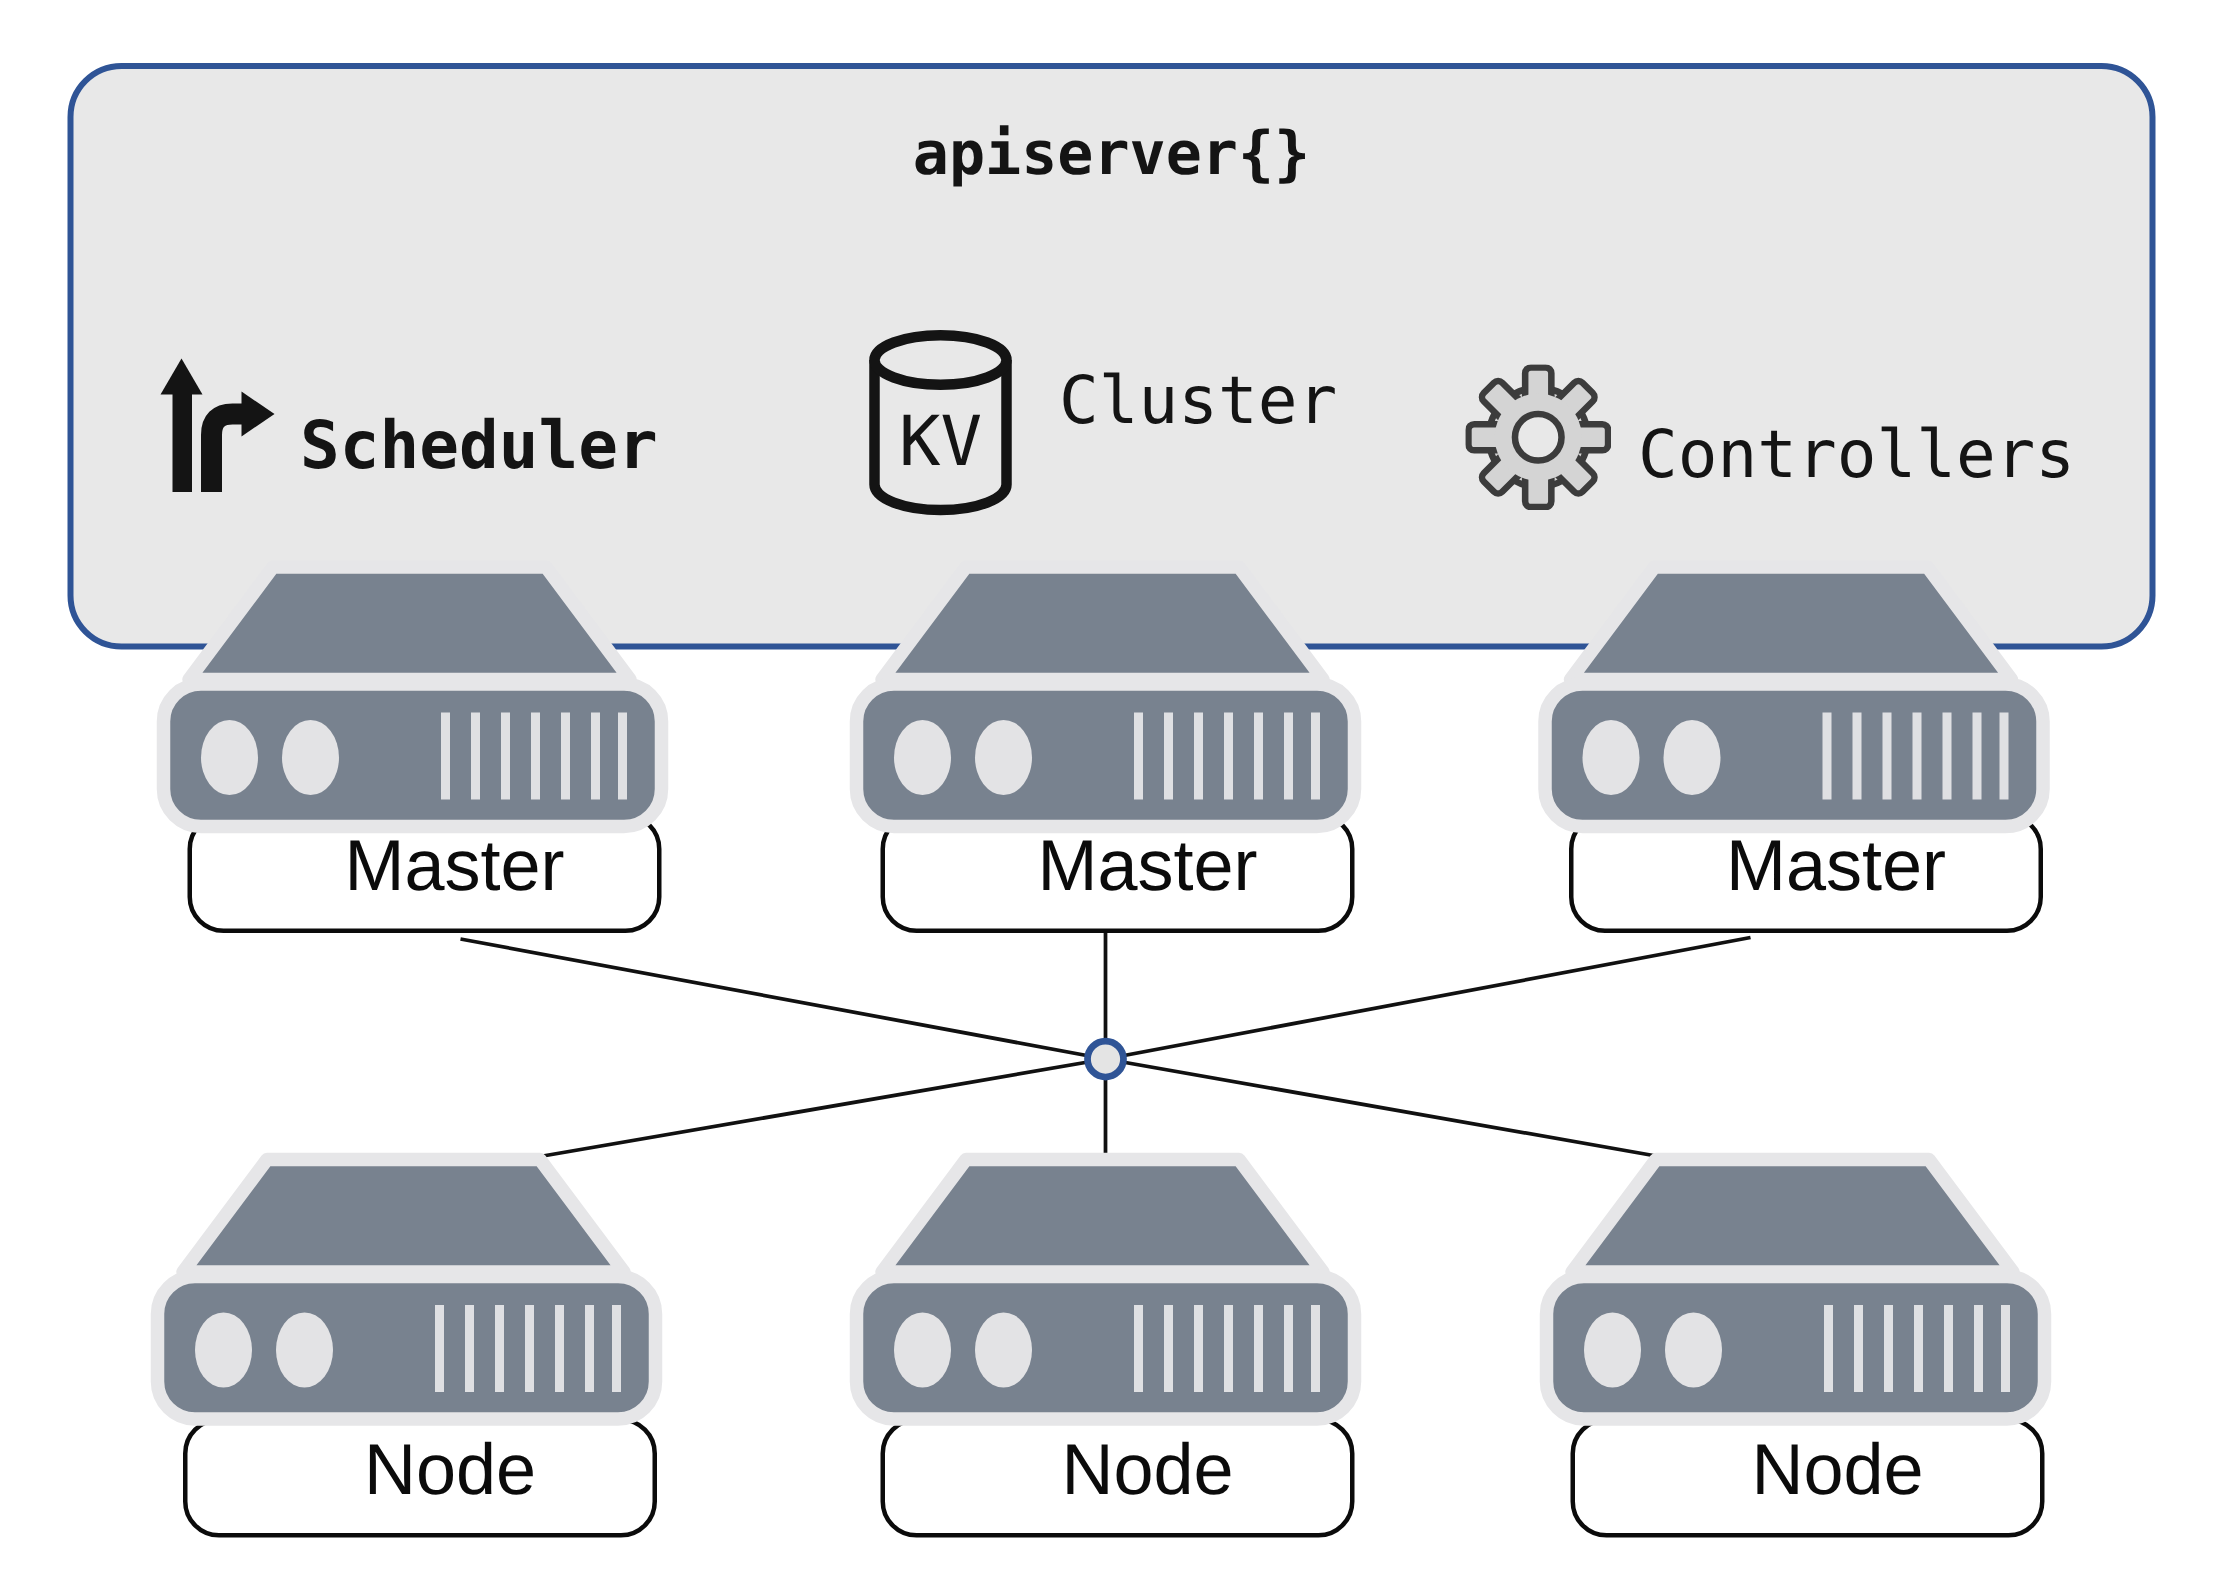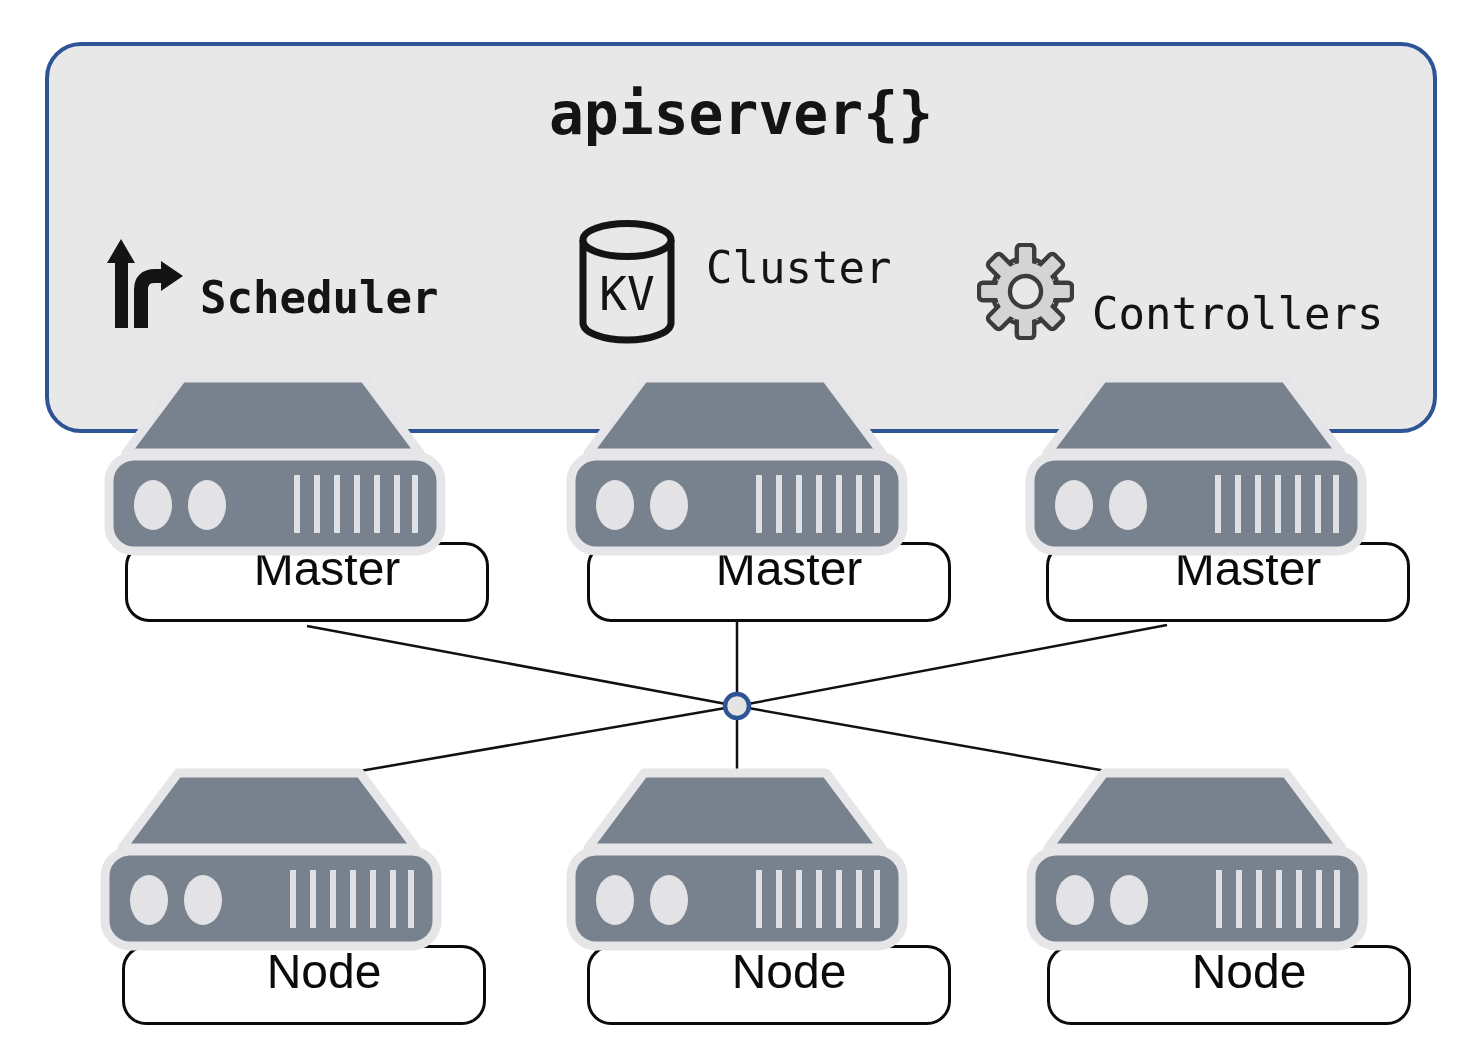--- a/index.html
+++ b/index.html
@@ -11,7 +11,7 @@
     box-sizing:border-box;background:#e8e8e8;border:4px solid #2f5496;border-radius:36px;z-index:1;}
 
   #title{position:absolute;left:45px;top:80px;width:1392px;text-align:center;
-    font-size:58px;font-weight:bold;z-index:2;}
+    font-size:40px;font-weight:bold;z-index:2;}
 
   .comp-label{position:absolute;font-size:44px;z-index:2;white-space:nowrap;}
   #scheduler-label{left:200px;top:272px;font-weight:bold;}

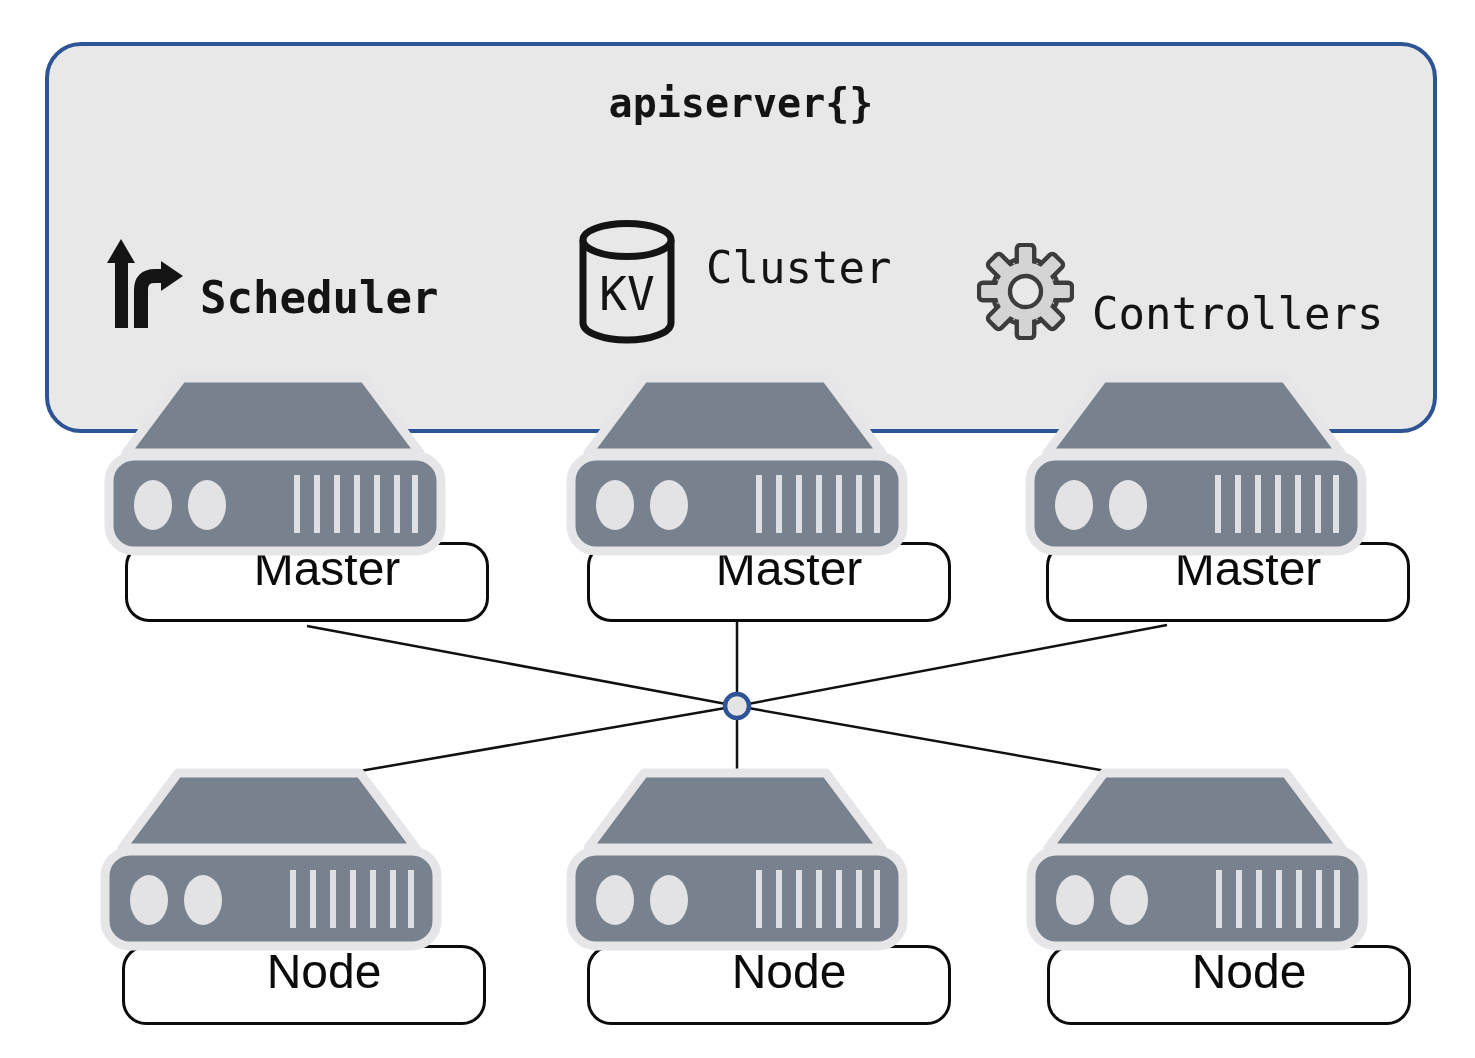--- a/index.html
+++ b/index.html
@@ -16,7 +16,7 @@
   .comp-label{position:absolute;font-size:44px;z-index:2;white-space:nowrap;}
   #scheduler-label{left:200px;top:272px;font-weight:bold;}
   #cluster-label{left:706px;top:240px;line-height:55px;}
-  #controllers-label{left:1092px;top:288px;}
+  #controllers-label{left:1092px;top:278px;}
 
   .icon{position:absolute;z-index:2;}
   #scheduler-icon{left:106px;top:238px;}

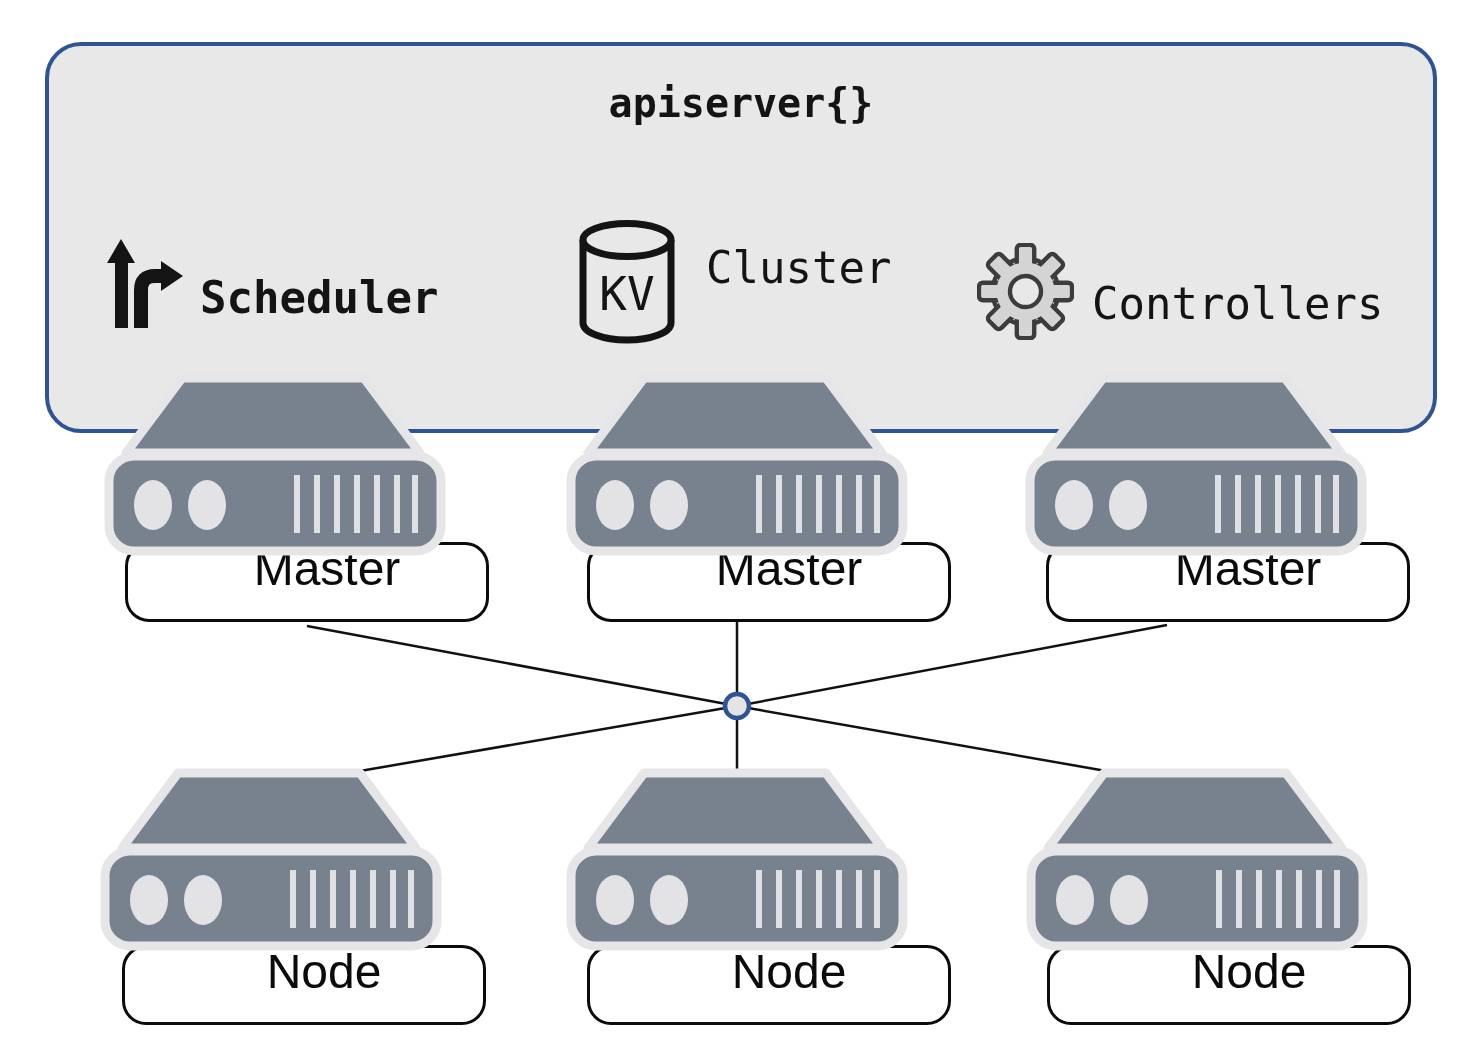--- a/index.html
+++ b/index.html
@@ -26,9 +26,9 @@
   #connections{position:absolute;left:0;top:0;z-index:2;pointer-events:none;}
 
   
-  .bracket{position:absolute;width:364px;height:80px;box-sizing:border-box;
+  .bracket{position:absolute;width:316px;height:80px;box-sizing:border-box;
     border:3.5px solid #0b0b0b;border-radius:24px;background:#ffffff;z-index:3;
-    display:flex;justify-content:center;align-items:flex-start;padding-bottom:8px;padding-left:40px;}
+    display:flex;justify-content:center;align-items:center;padding-bottom:8px;padding-left:40px;}
   .bracket span{font-family:"Liberation Sans", sans-serif;font-size:48px;line-height:1;color:#0b0b0b;}
 
   .server{position:absolute;width:346px;height:186px;z-index:4;}

